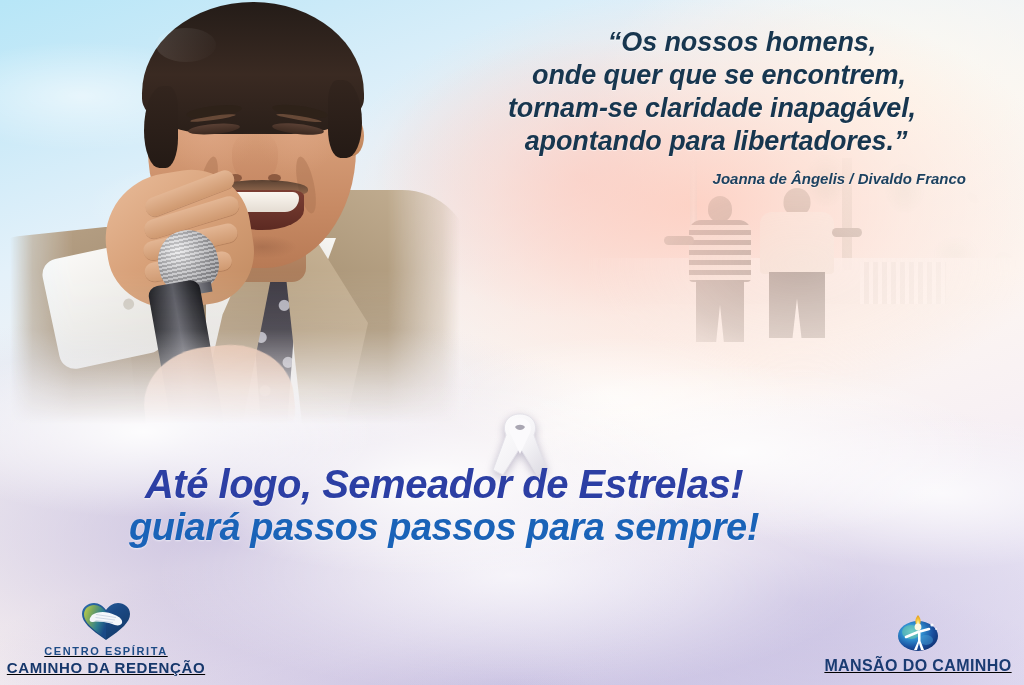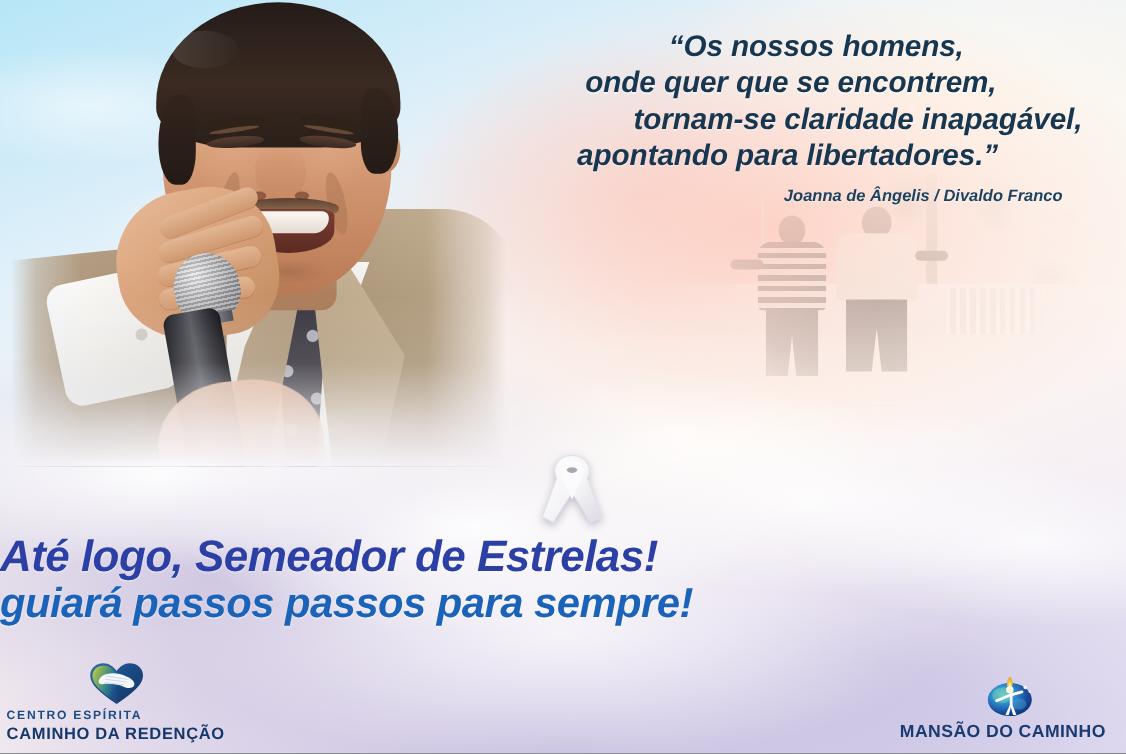--- a/index.html
+++ b/index.html
@@ -362,7 +362,7 @@
   }
   .quote-line.l1{padding-left:60px;}
   .quote-line.l2{padding-left:14px;font-style:italic;}
-  .quote-line.l3{padding-left:0;text-align:right;}
+  .quote-line.l3{padding-left:0;}
   .quote-line.l4{padding-left:8px;}
   .quote-author{
     margin-top:12px;

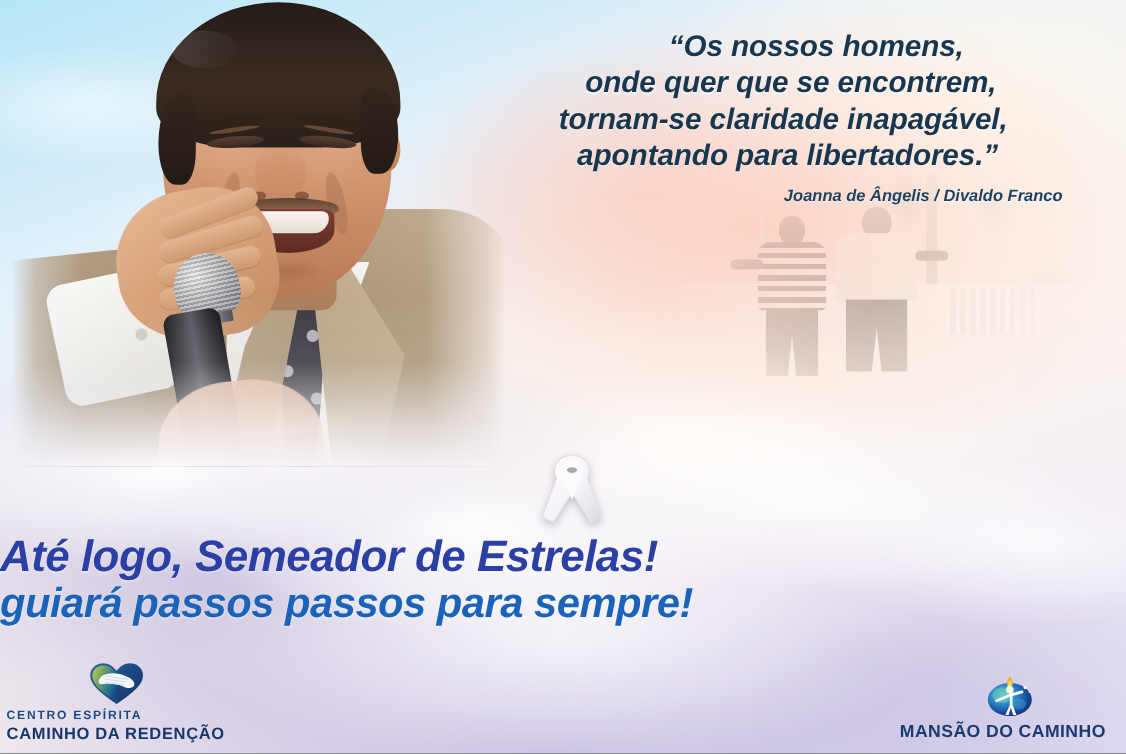--- a/index.html
+++ b/index.html
@@ -383,7 +383,8 @@
 
   
   .headline{
-    position:absolute;left:0;top:486px;width:888px;
+    position:absolute;left:0;top:464px;width:888px;
+    text-align:center;
   }
   .hl{
     font-style:italic;

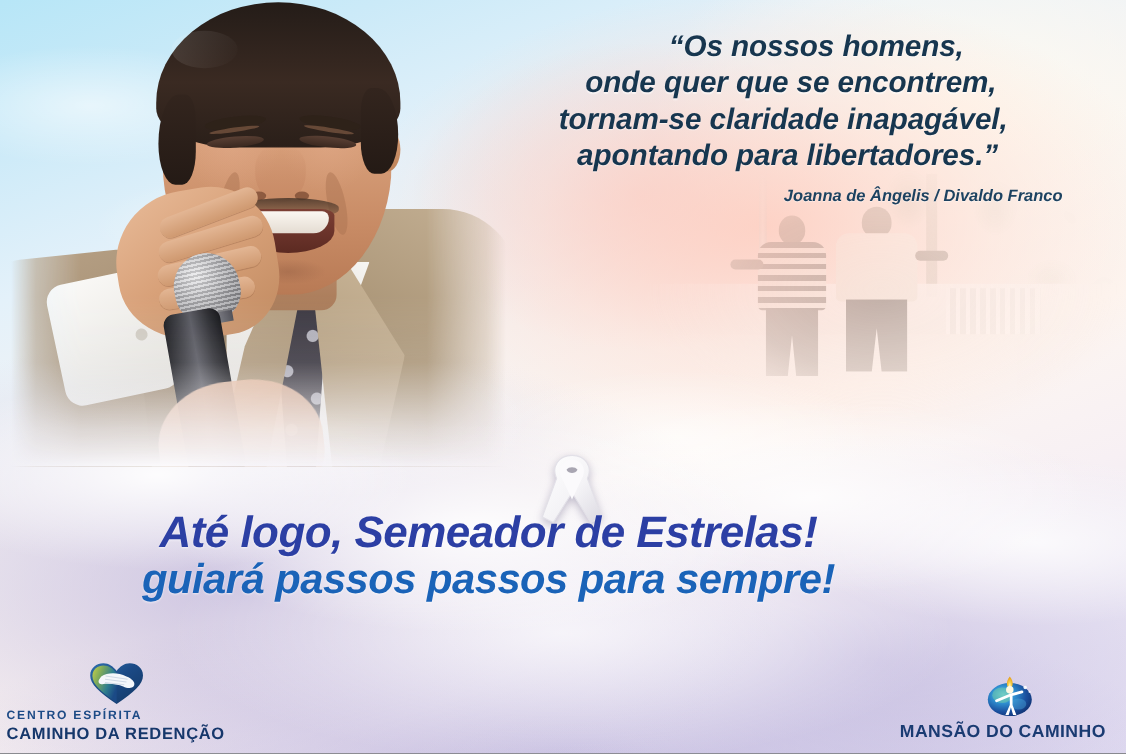--- a/index.html
+++ b/index.html
@@ -398,7 +398,7 @@
   .hl3{font-size:38px;color:#1a63b8;margin-top:2px;text-shadow:0 1px 2px rgba(255,255,255,.6);}
 
   
-  .logo{position:absolute;text-align:left;}
+  .logo{position:absolute;text-align:center;text-decoration:underline;}
   .logo-left{left:6px;bottom:8px;width:200px;}
   .logo-right{left:818px;bottom:10px;width:200px;}
   .logo-mark{display:block;margin:0 auto 3px;}

